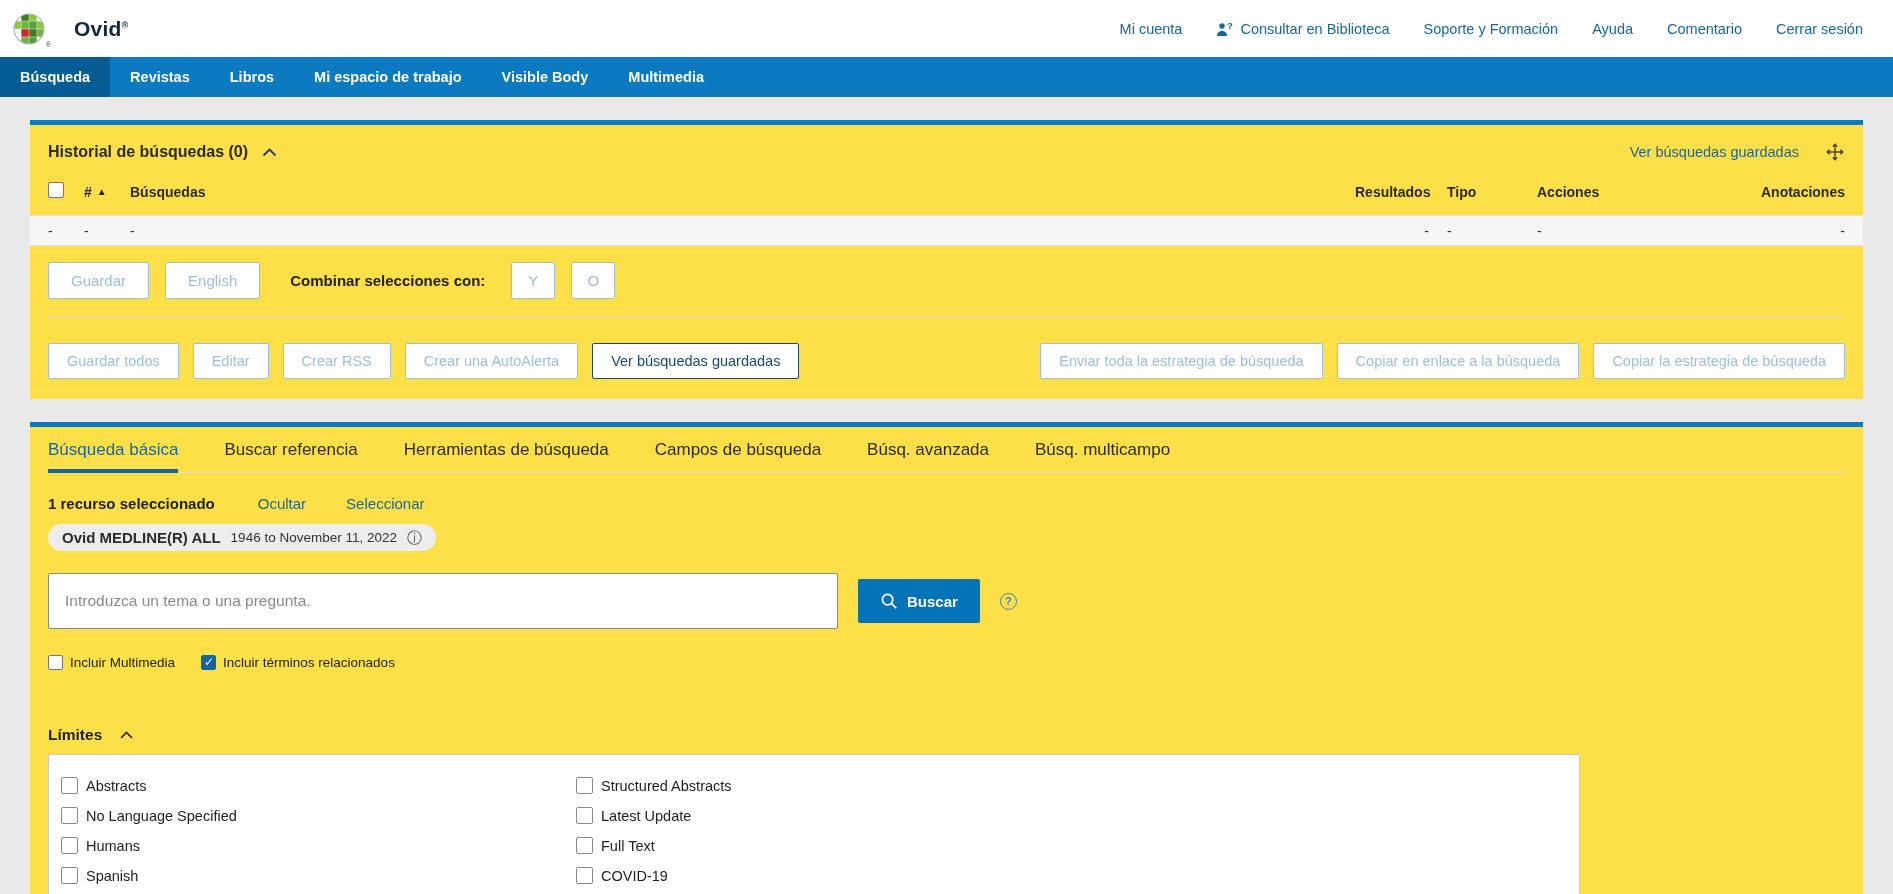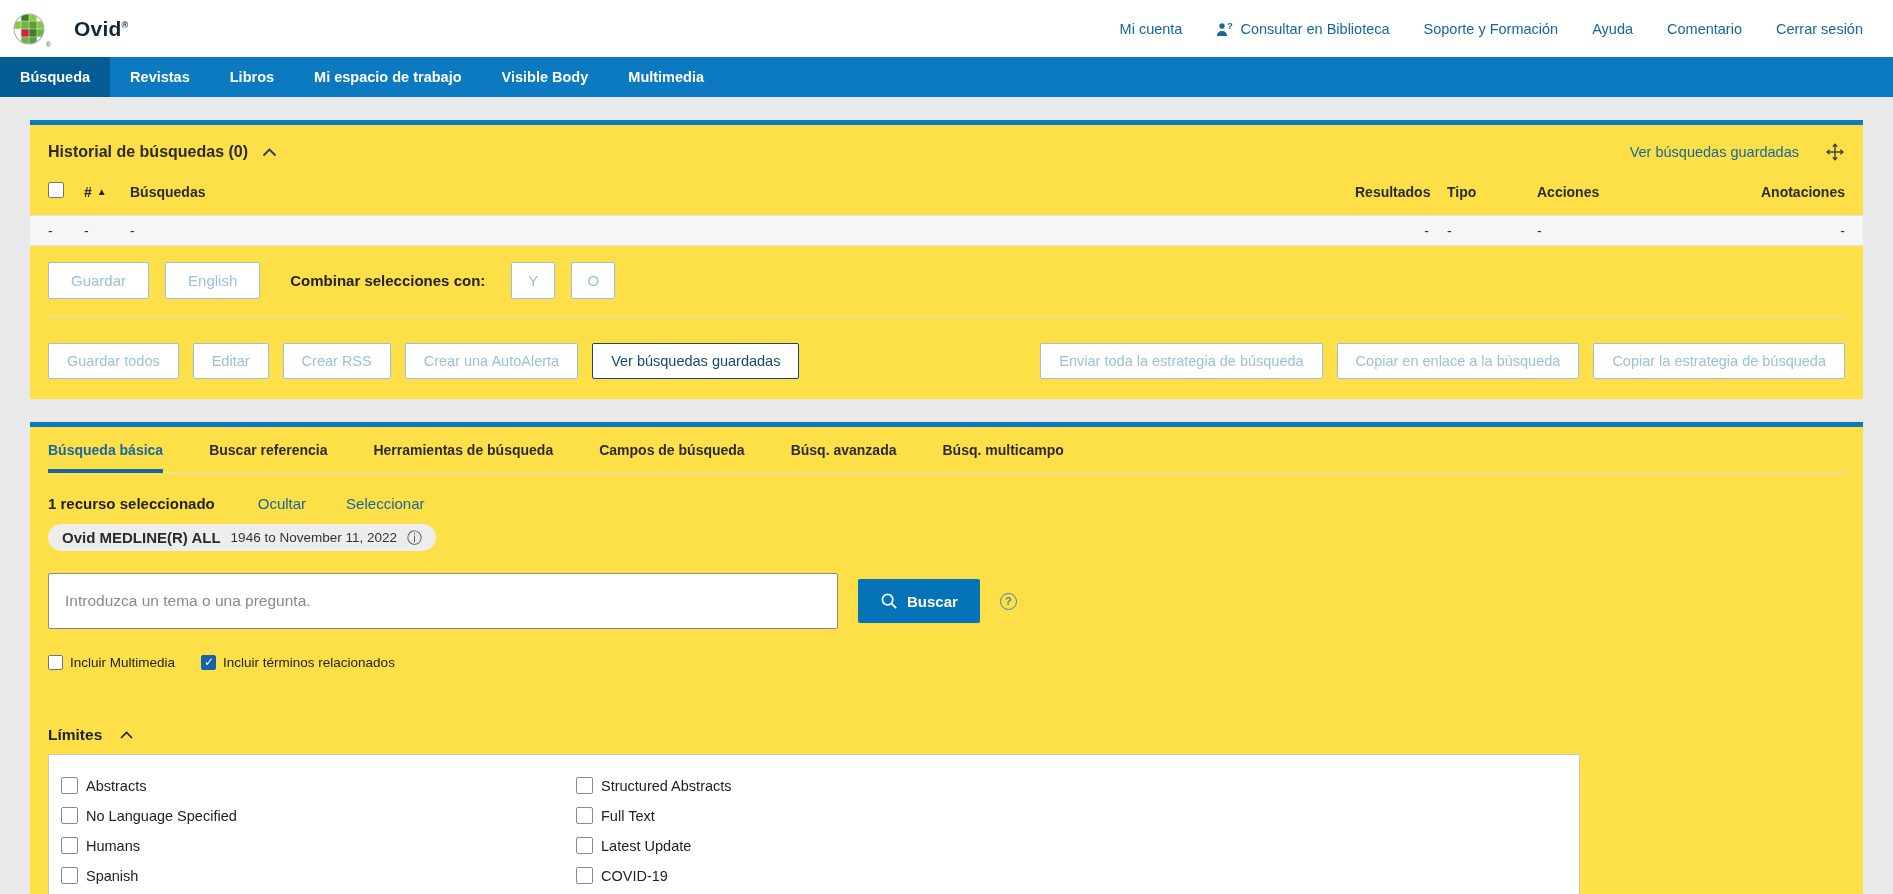--- a/index.html
+++ b/index.html
@@ -66,7 +66,7 @@
   
   .search-panel { padding:0 18px 30px; min-height:600px; }
   .tabs { display:flex; gap:46px; margin:0; border-bottom:1px solid #ddd; height:46px; align-items:center; }
-  .tab { position:relative; height:100%; display:flex; align-items:center; font-size:14px; font-weight:bold; color:#2b2b2b; cursor:pointer; }
+  .tab { position:relative; height:100%; display:flex; align-items:center; font-size:17px; font-weight:normal; color:#2b2b2b; cursor:pointer; }
   .tab.active { color:#1766a6; }
   .tab.active::after { content:""; position:absolute; left:0; right:0; bottom:-1px; height:4px; background:#1766a6; }
 

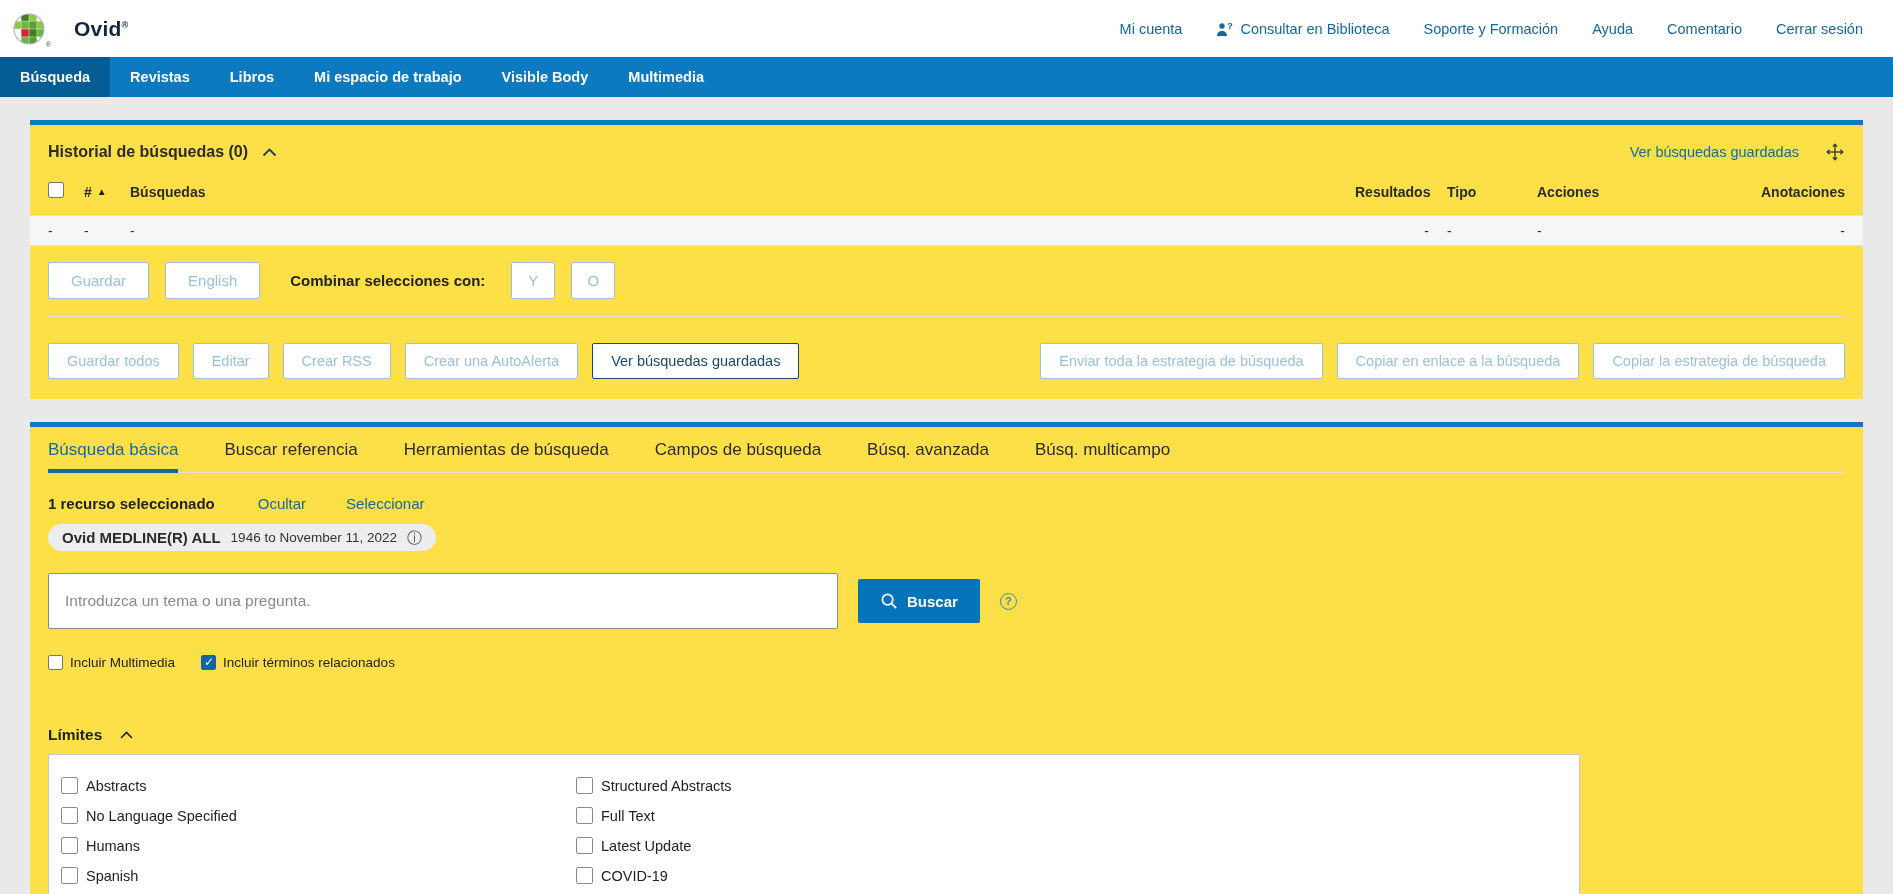--- a/index.html
+++ b/index.html
@@ -310,14 +310,14 @@
           </label>
         <label class="limit-item">
             <span class="checkbox lg"></span>
+            <span>Latest Update</span>
+          </label>
+        <label class="limit-item">
+            <span class="checkbox lg"></span>
             <span>Full Text</span>
           </label>
         <label class="limit-item">
             <span class="checkbox lg"></span>
-            <span>Latest Update</span>
-          </label>
-        <label class="limit-item">
-            <span class="checkbox lg"></span>
             <span>COVID-19</span>
           </label>
       </div>

